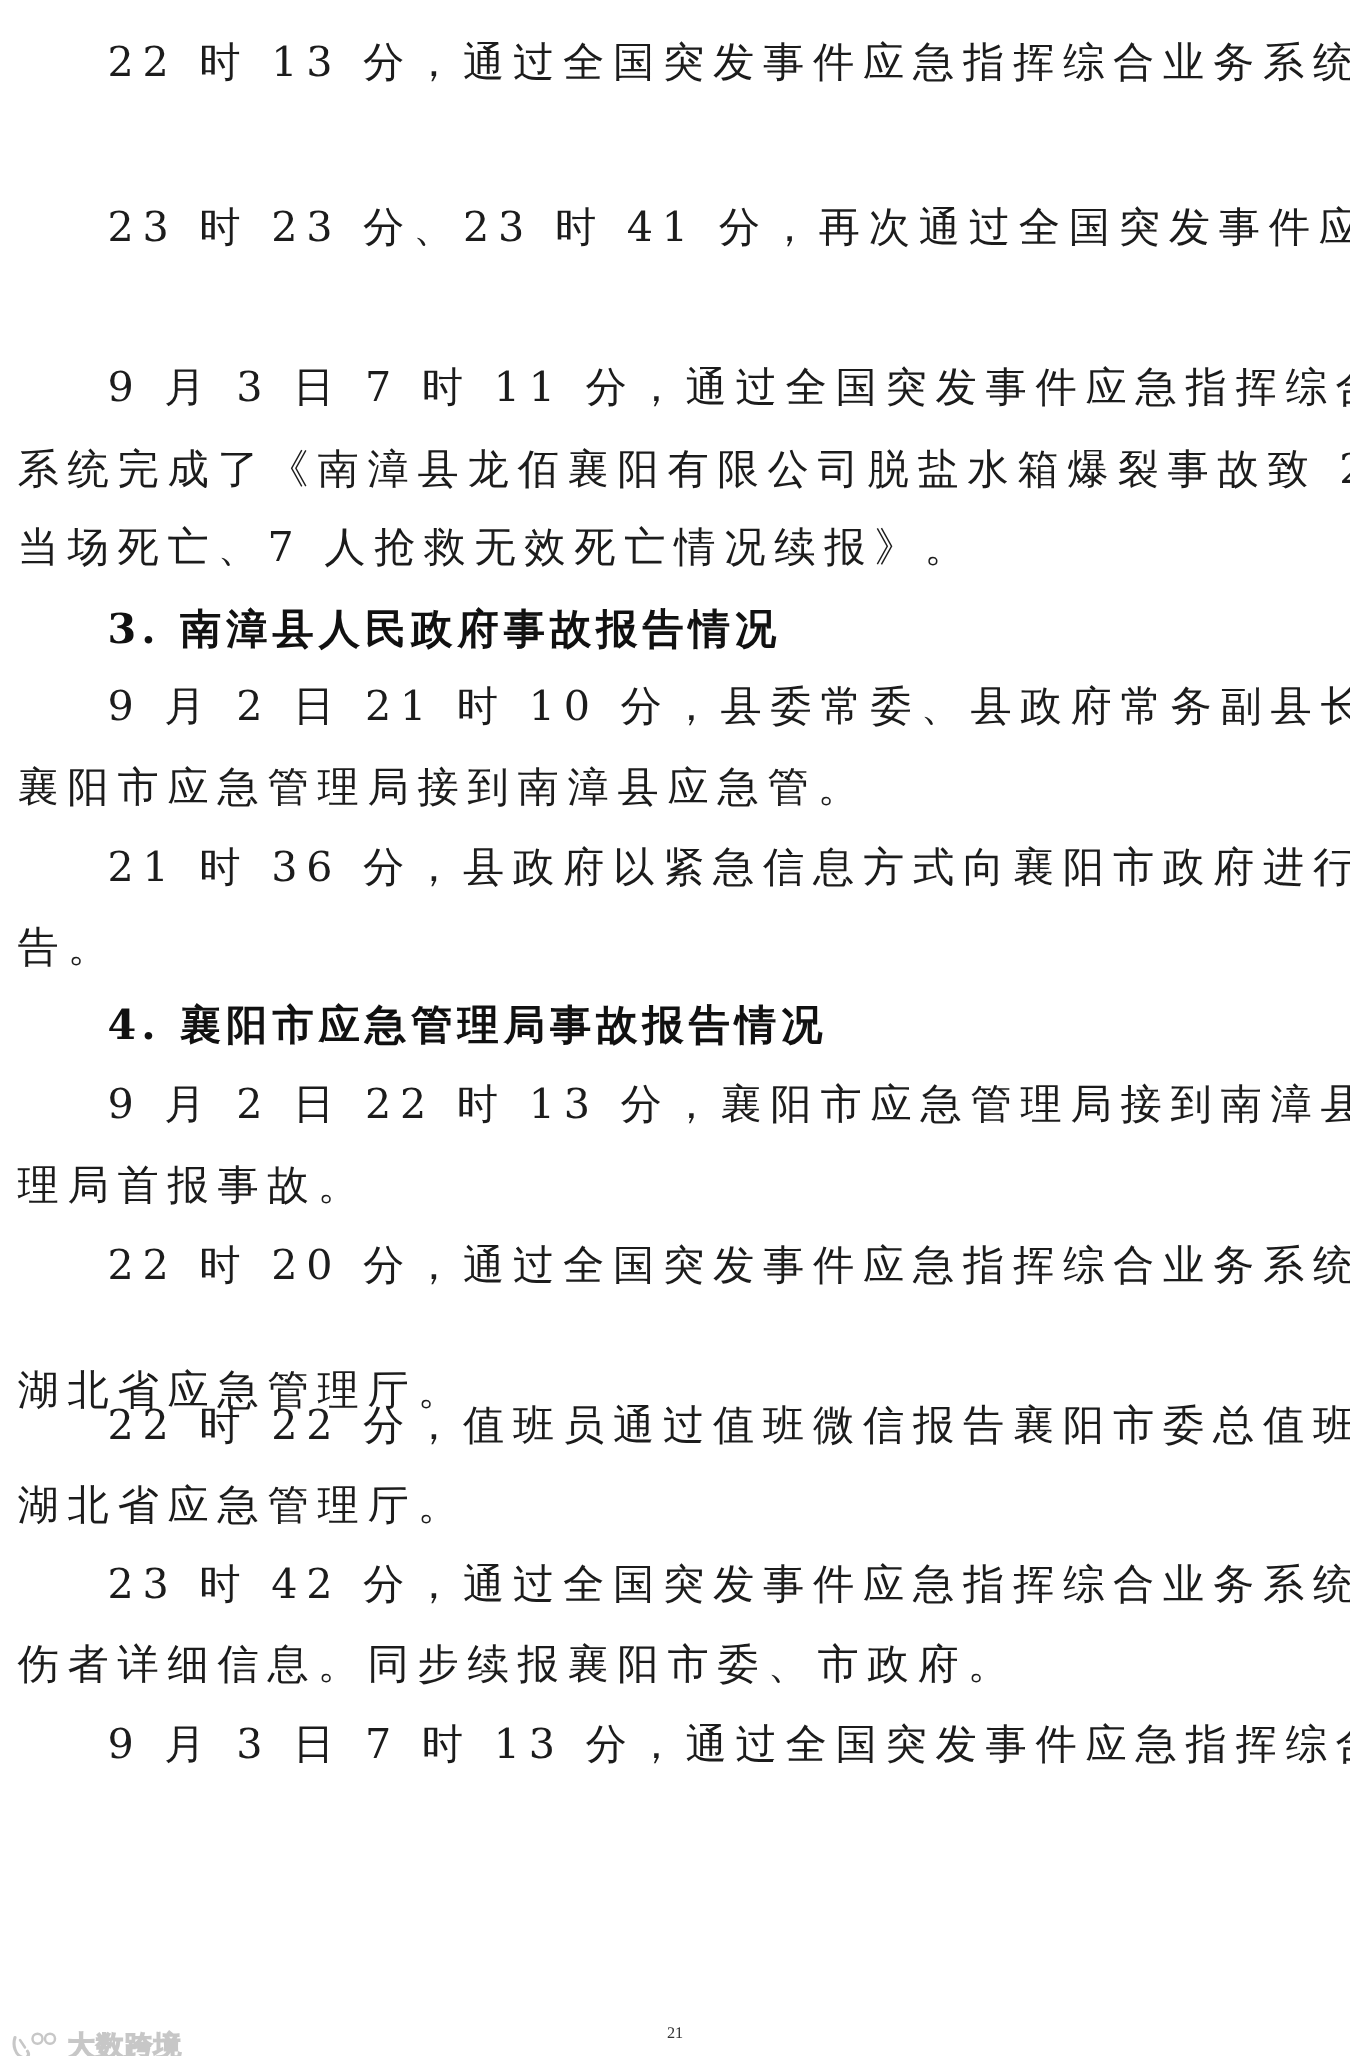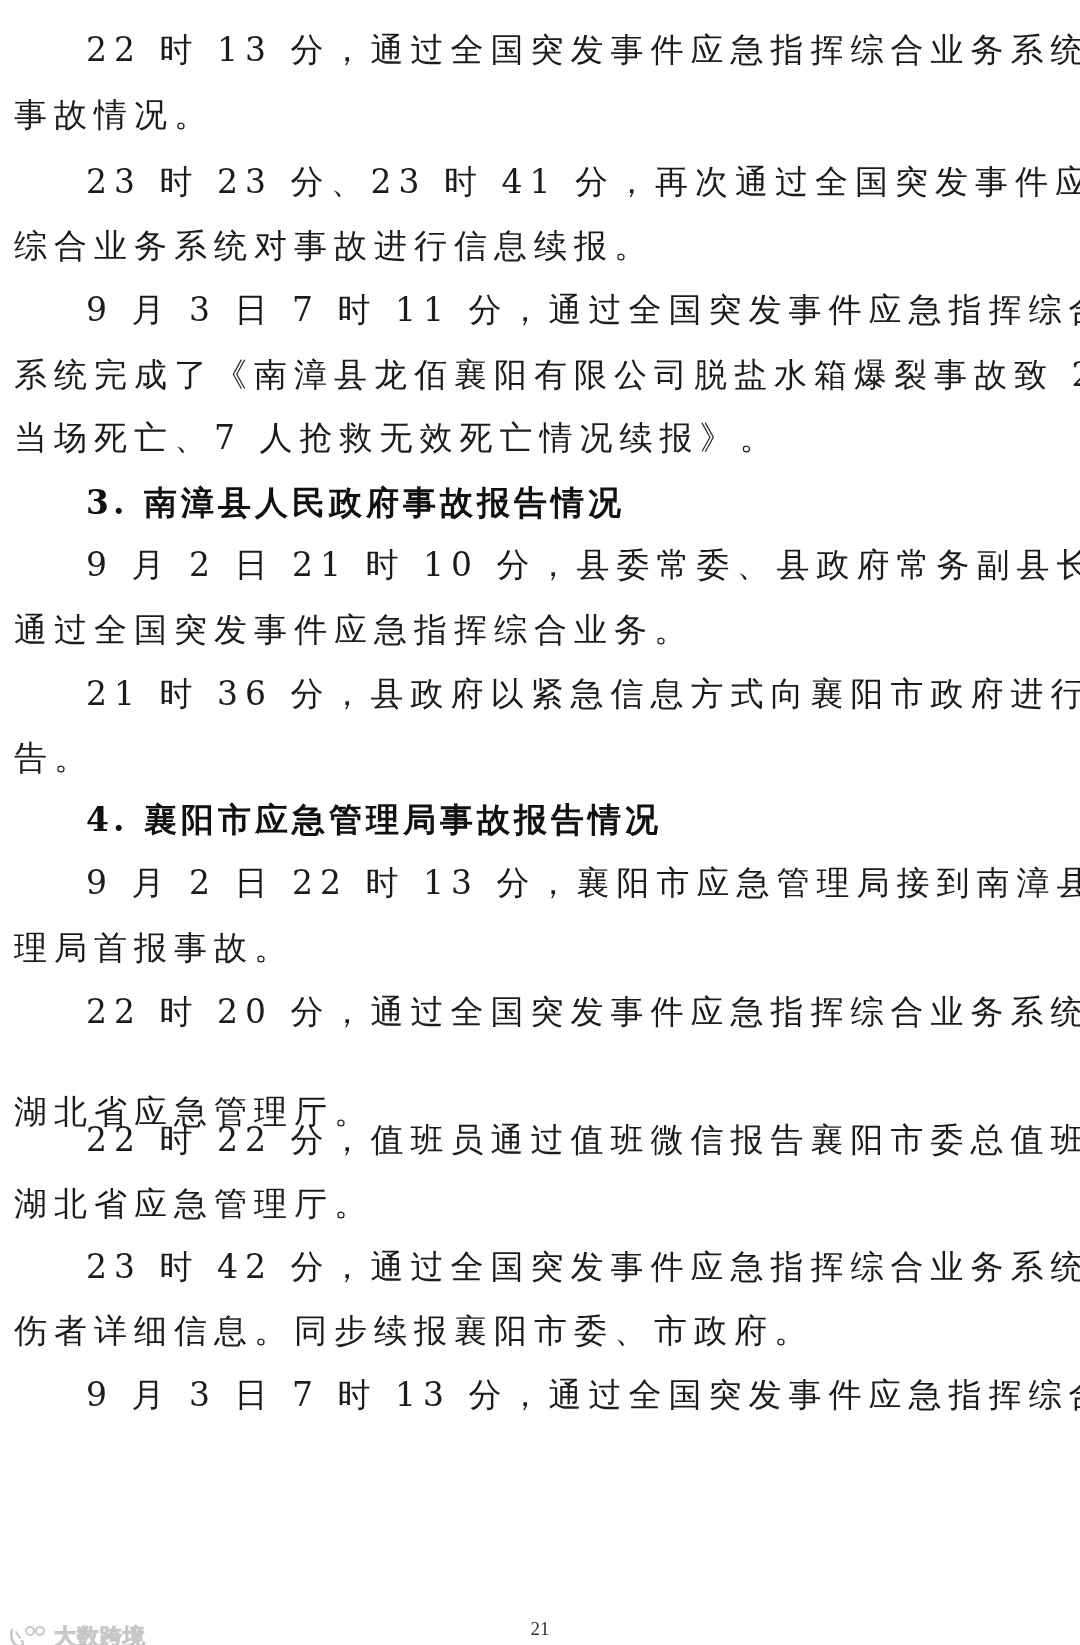--- a/index.html
+++ b/index.html
@@ -79,7 +79,6 @@
 
 <div class="page">
   <div class="line indent" style="top:30px">22 时 13 分，通过全国突发事件应急指挥综合业务系统上报</div>
-  <div class="line" style="top:95px">事故情况。</div>
   <div class="line indent" style="top:162px">23 时 23 分、23 时 41 分，再次通过全国突发事件应急指挥</div>
   <div class="line" style="top:226px">综合业务系统对事故进行信息续报。</div>
   <div class="line indent" style="top:290px">9 月 3 日 7 时 11 分，通过全国突发事件应急指挥综合业务</div>

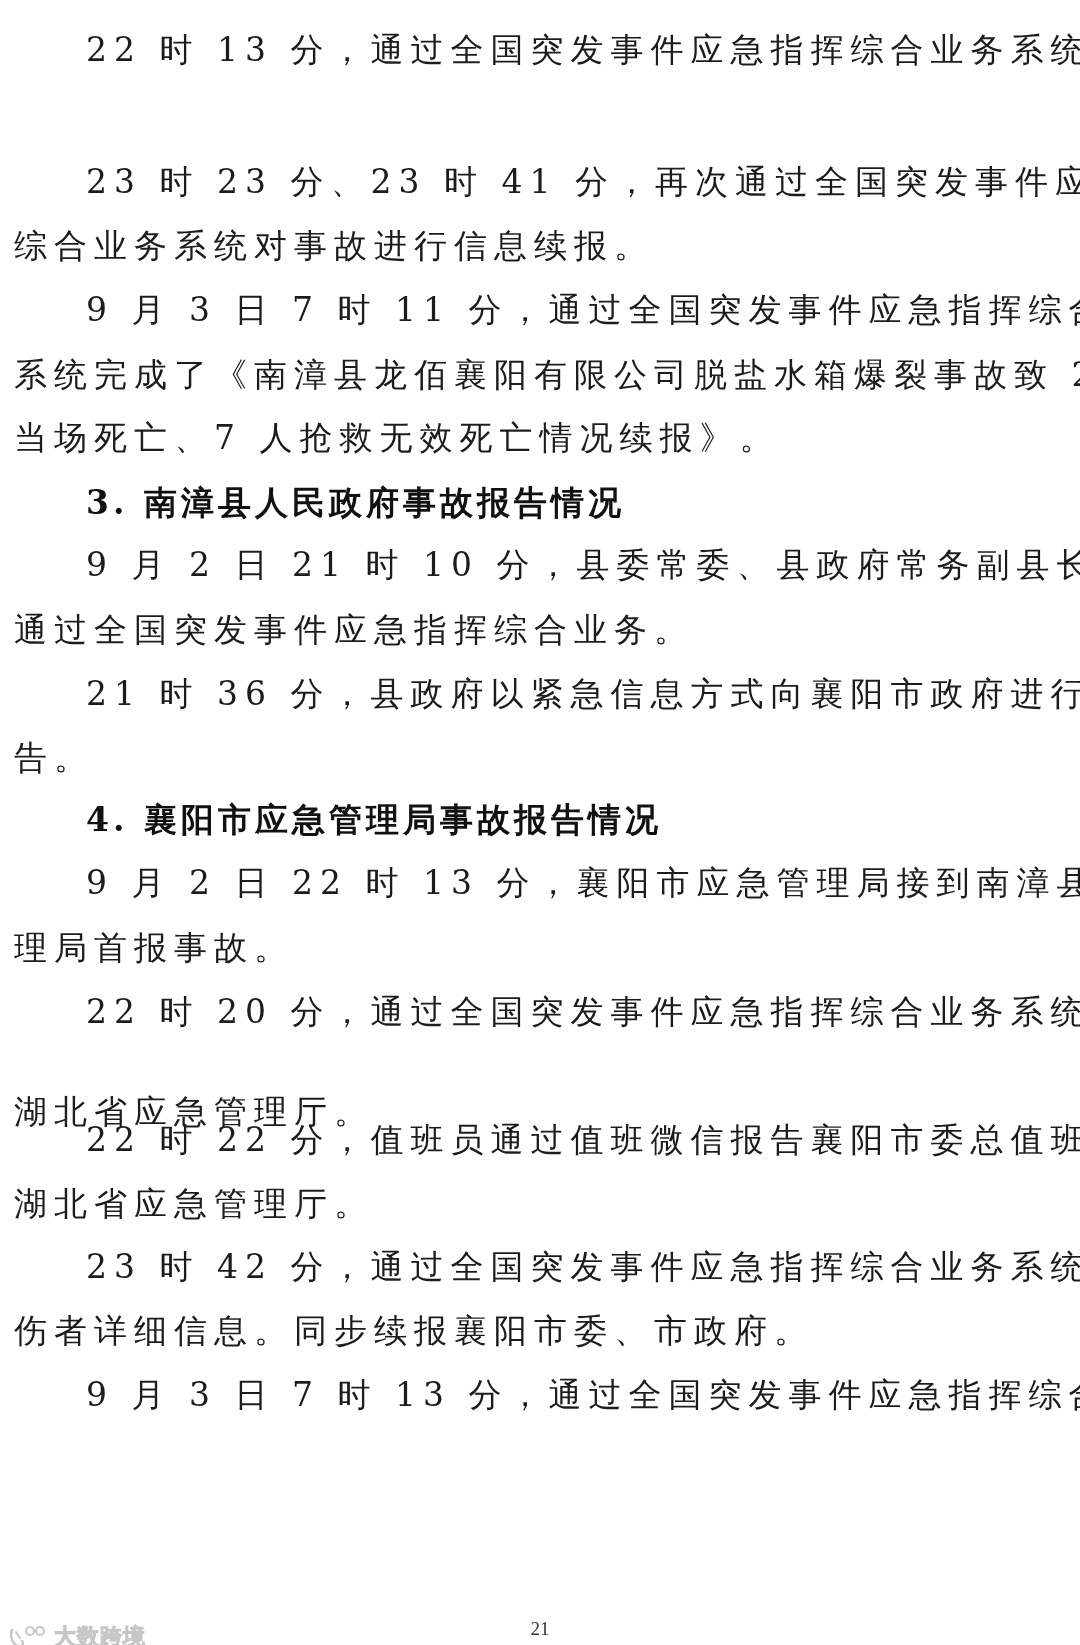--- a/index.html
+++ b/index.html
@@ -80,7 +80,6 @@
 <div class="page">
   <div class="line indent" style="top:30px">22 时 13 分，通过全国突发事件应急指挥综合业务系统上报</div>
   <div class="line indent" style="top:162px">23 时 23 分、23 时 41 分，再次通过全国突发事件应急指挥</div>
-  <div class="line" style="top:226px">综合业务系统对事故进行信息续报。</div>
   <div class="line indent" style="top:290px">9 月 3 日 7 时 11 分，通过全国突发事件应急指挥综合业务</div>
   <div class="line" style="top:355px">系统完成了《南漳县龙佰襄阳有限公司脱盐水箱爆裂事故致 2 人</div>
   <div class="line" style="top:418px">当场死亡、7 人抢救无效死亡情况续报》。</div>

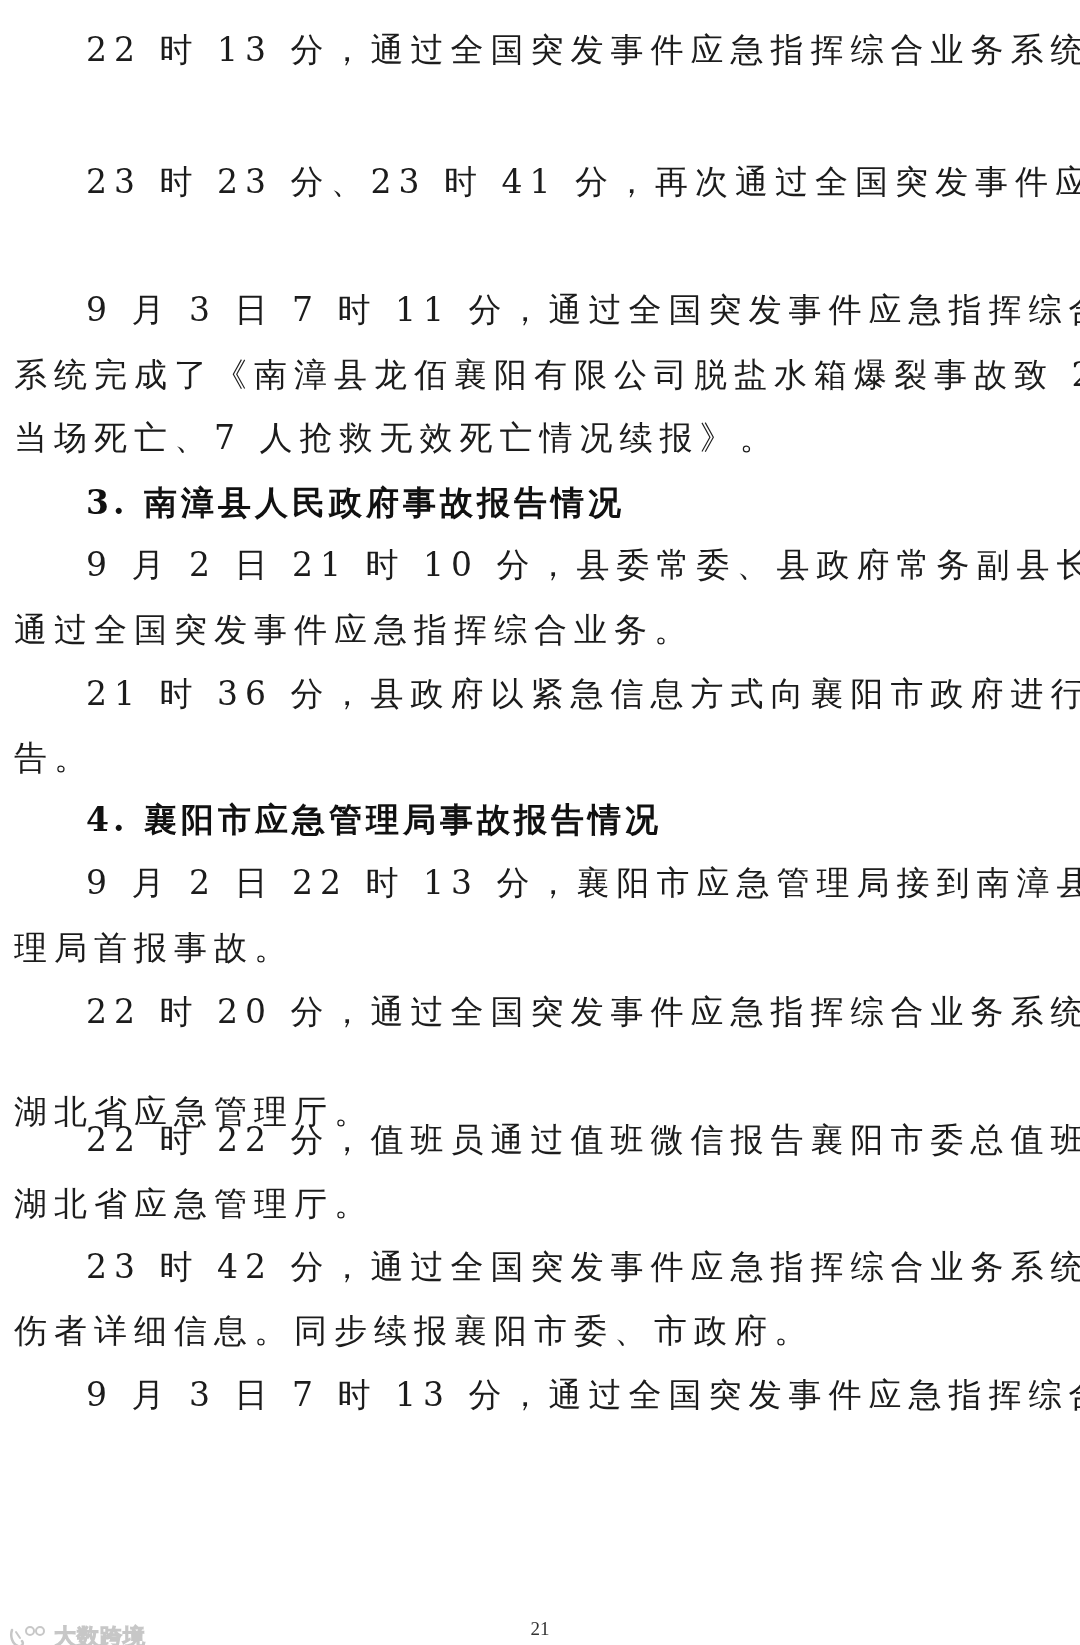--- a/index.html
+++ b/index.html
@@ -85,7 +85,7 @@
   <div class="line" style="top:418px">当场死亡、7 人抢救无效死亡情况续报》。</div>
   <div class="line indent heading" style="top:483px">3. 南漳县人民政府事故报告情况</div>
   <div class="line indent" style="top:545px">9 月 2 日 21 时 10 分，县委常委、县政府常务副县长向襄阳</div>
-  <div class="line" style="top:610px">通过全国突发事件应急指挥综合业务。</div>
+  <div class="line" style="top:610px">襄阳市应急管理局接到南漳县应急管。</div>
   <div class="line indent" style="top:674px">21 时 36 分，县政府以紧急信息方式向襄阳市政府进行了报</div>
   <div class="line" style="top:738px">告。</div>
   <div class="line indent heading" style="top:800px">4. 襄阳市应急管理局事故报告情况</div>

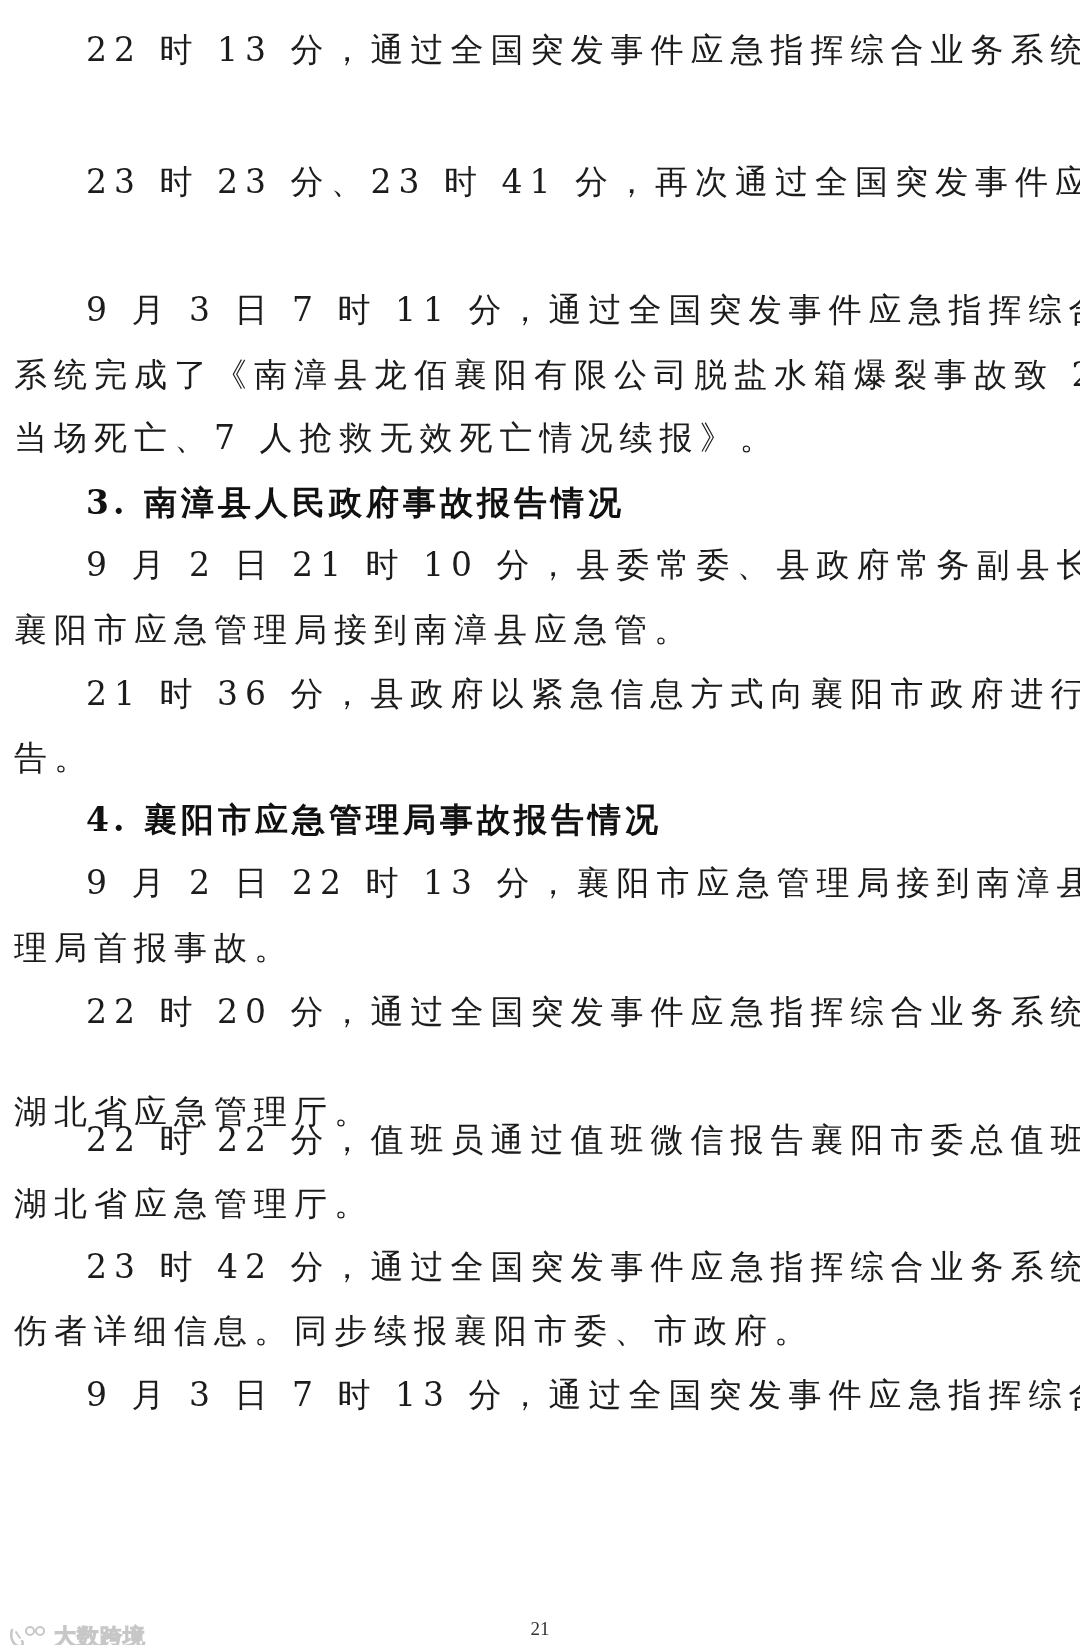--- a/index.html
+++ b/index.html
@@ -46,7 +46,7 @@
     width: 1080px;
     top: 1618px;
     text-align: center;
-    font-size: 19px;
+    font-size: 13px;
     color: #333333;
     font-family: "Liberation Serif", serif;
   }

